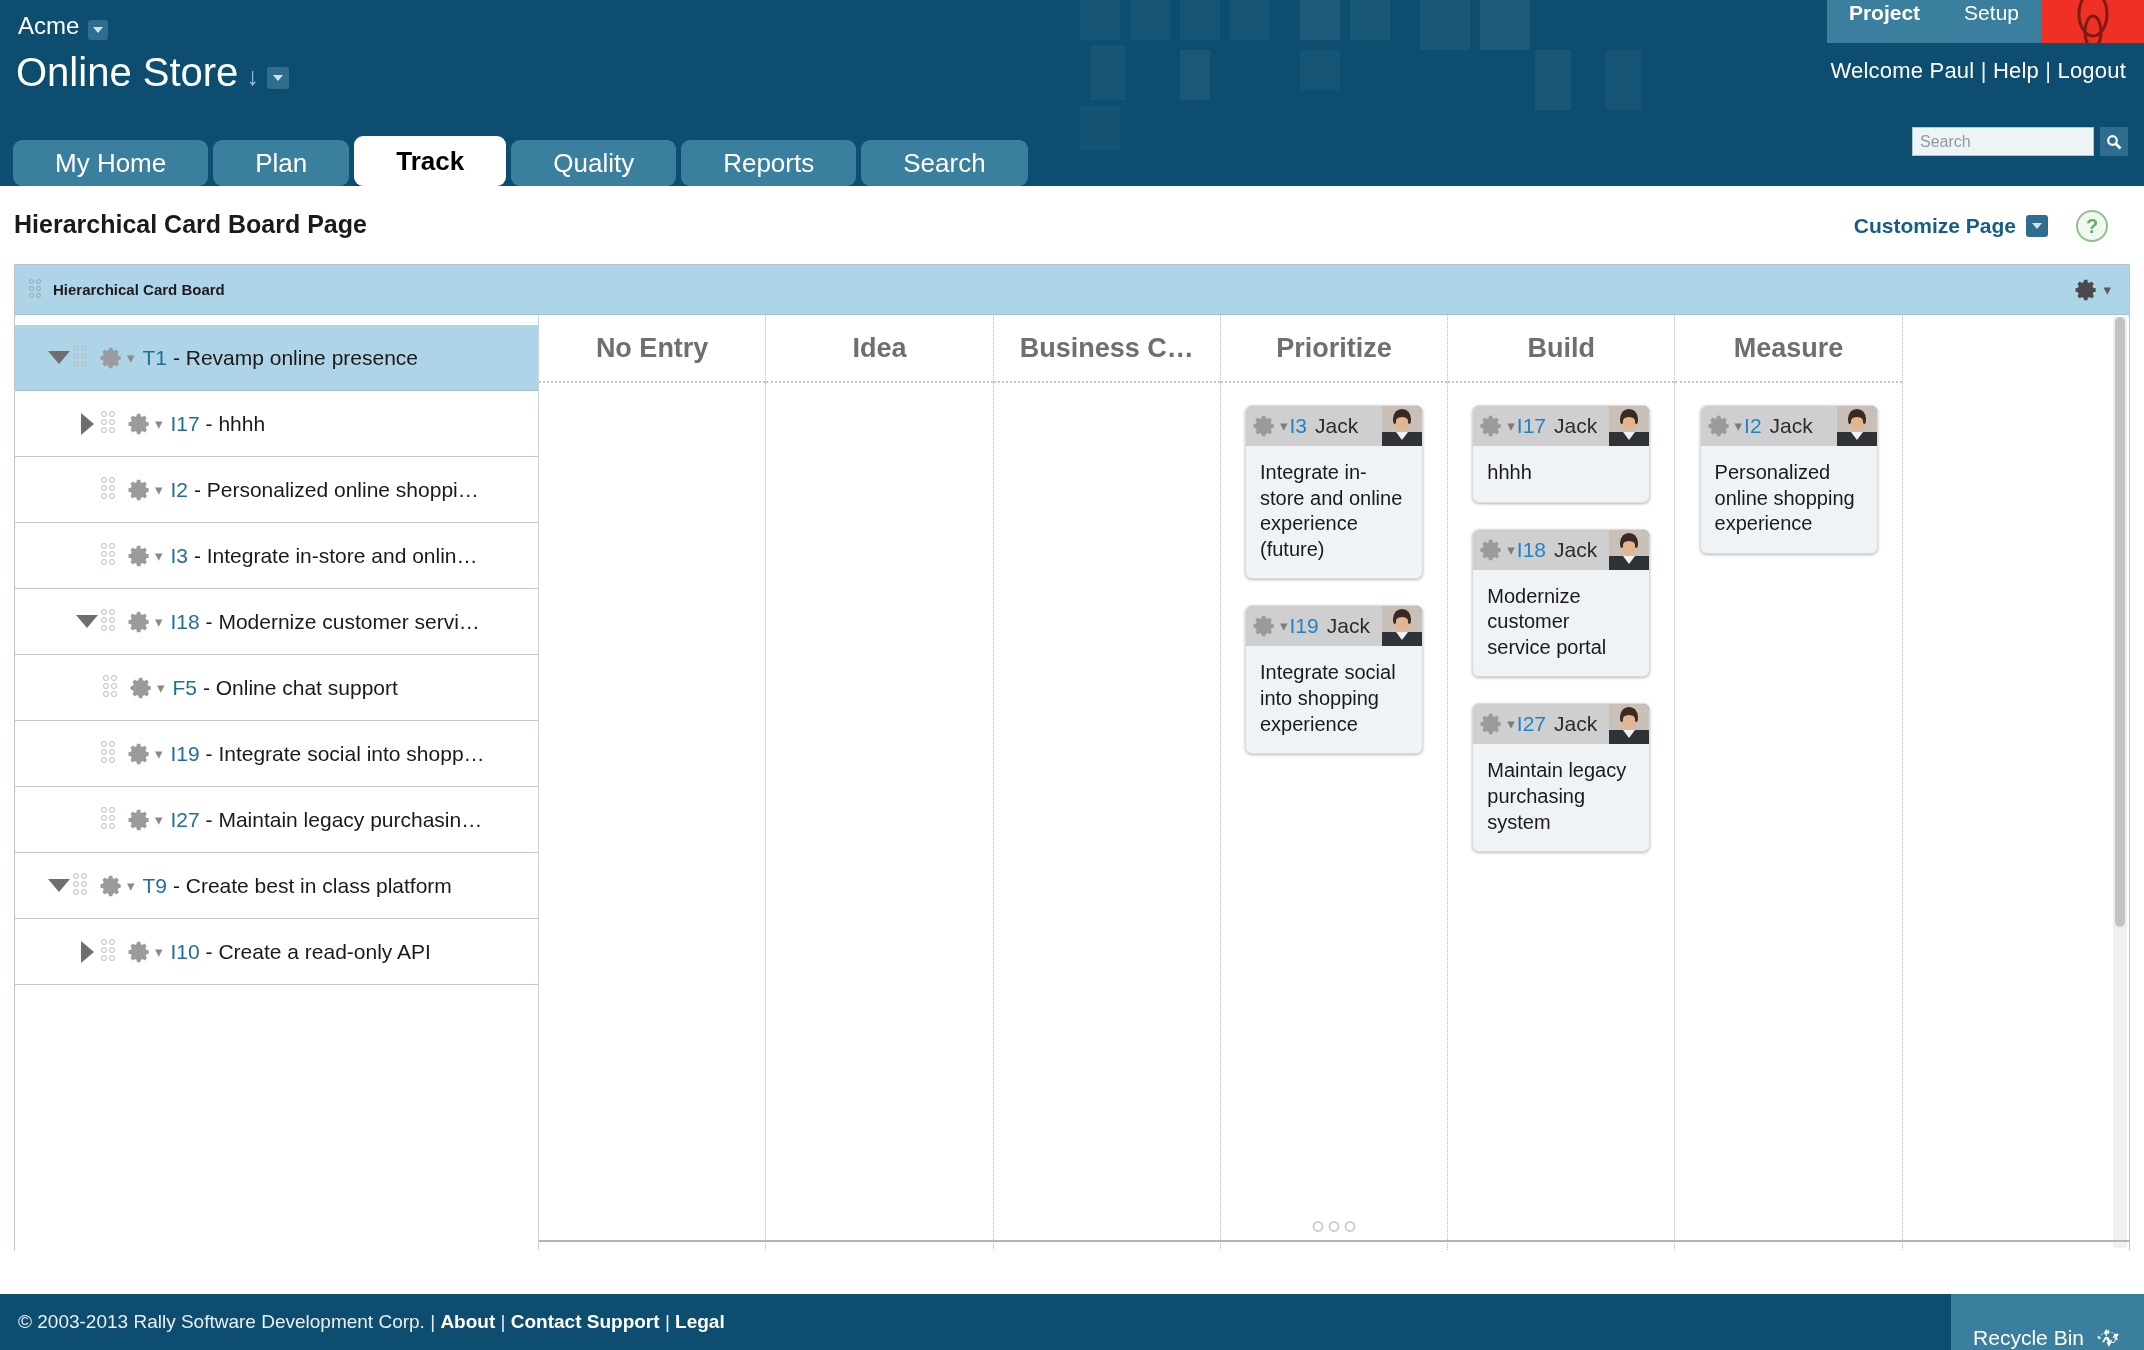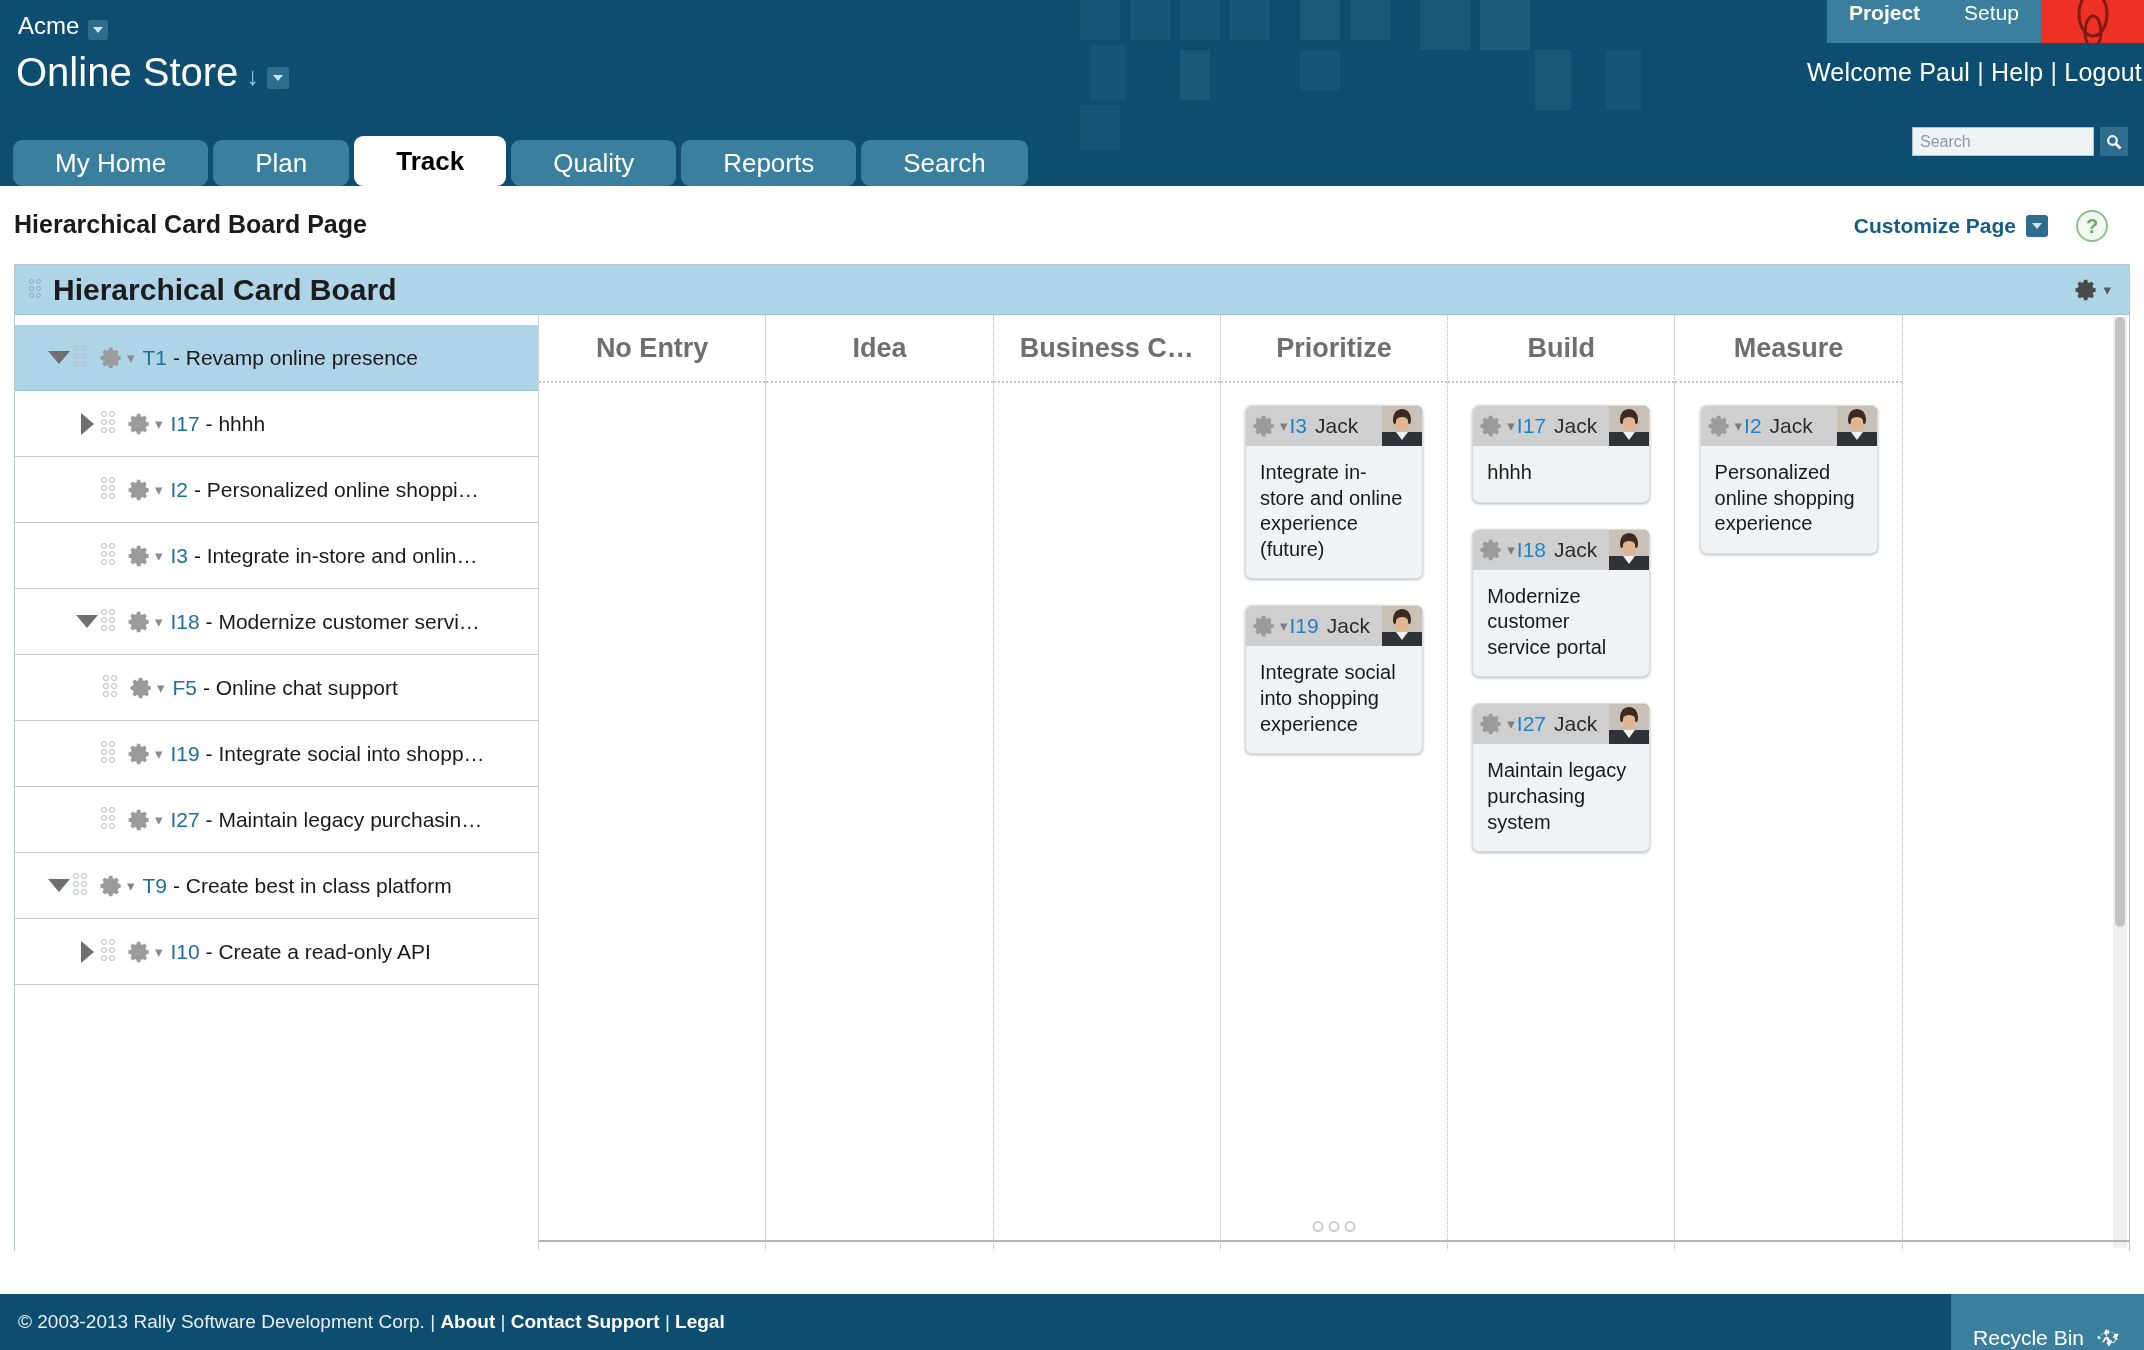--- a/index.html
+++ b/index.html
@@ -60,8 +60,8 @@
   }
   .logo-red svg { position:absolute; left: 22px; top: -8px; }
   .welcome {
-    position: absolute; right: 2px; top: 58px;
-    color: #ffffff; font-size: 25px; letter-spacing: .2px;
+    position: absolute; right: 18px; top: 58px;
+    color: #ffffff; font-size: 22px; letter-spacing: .2px;
   }
   .welcome a { color:#fff; text-decoration:none; }
   .search-wrap {

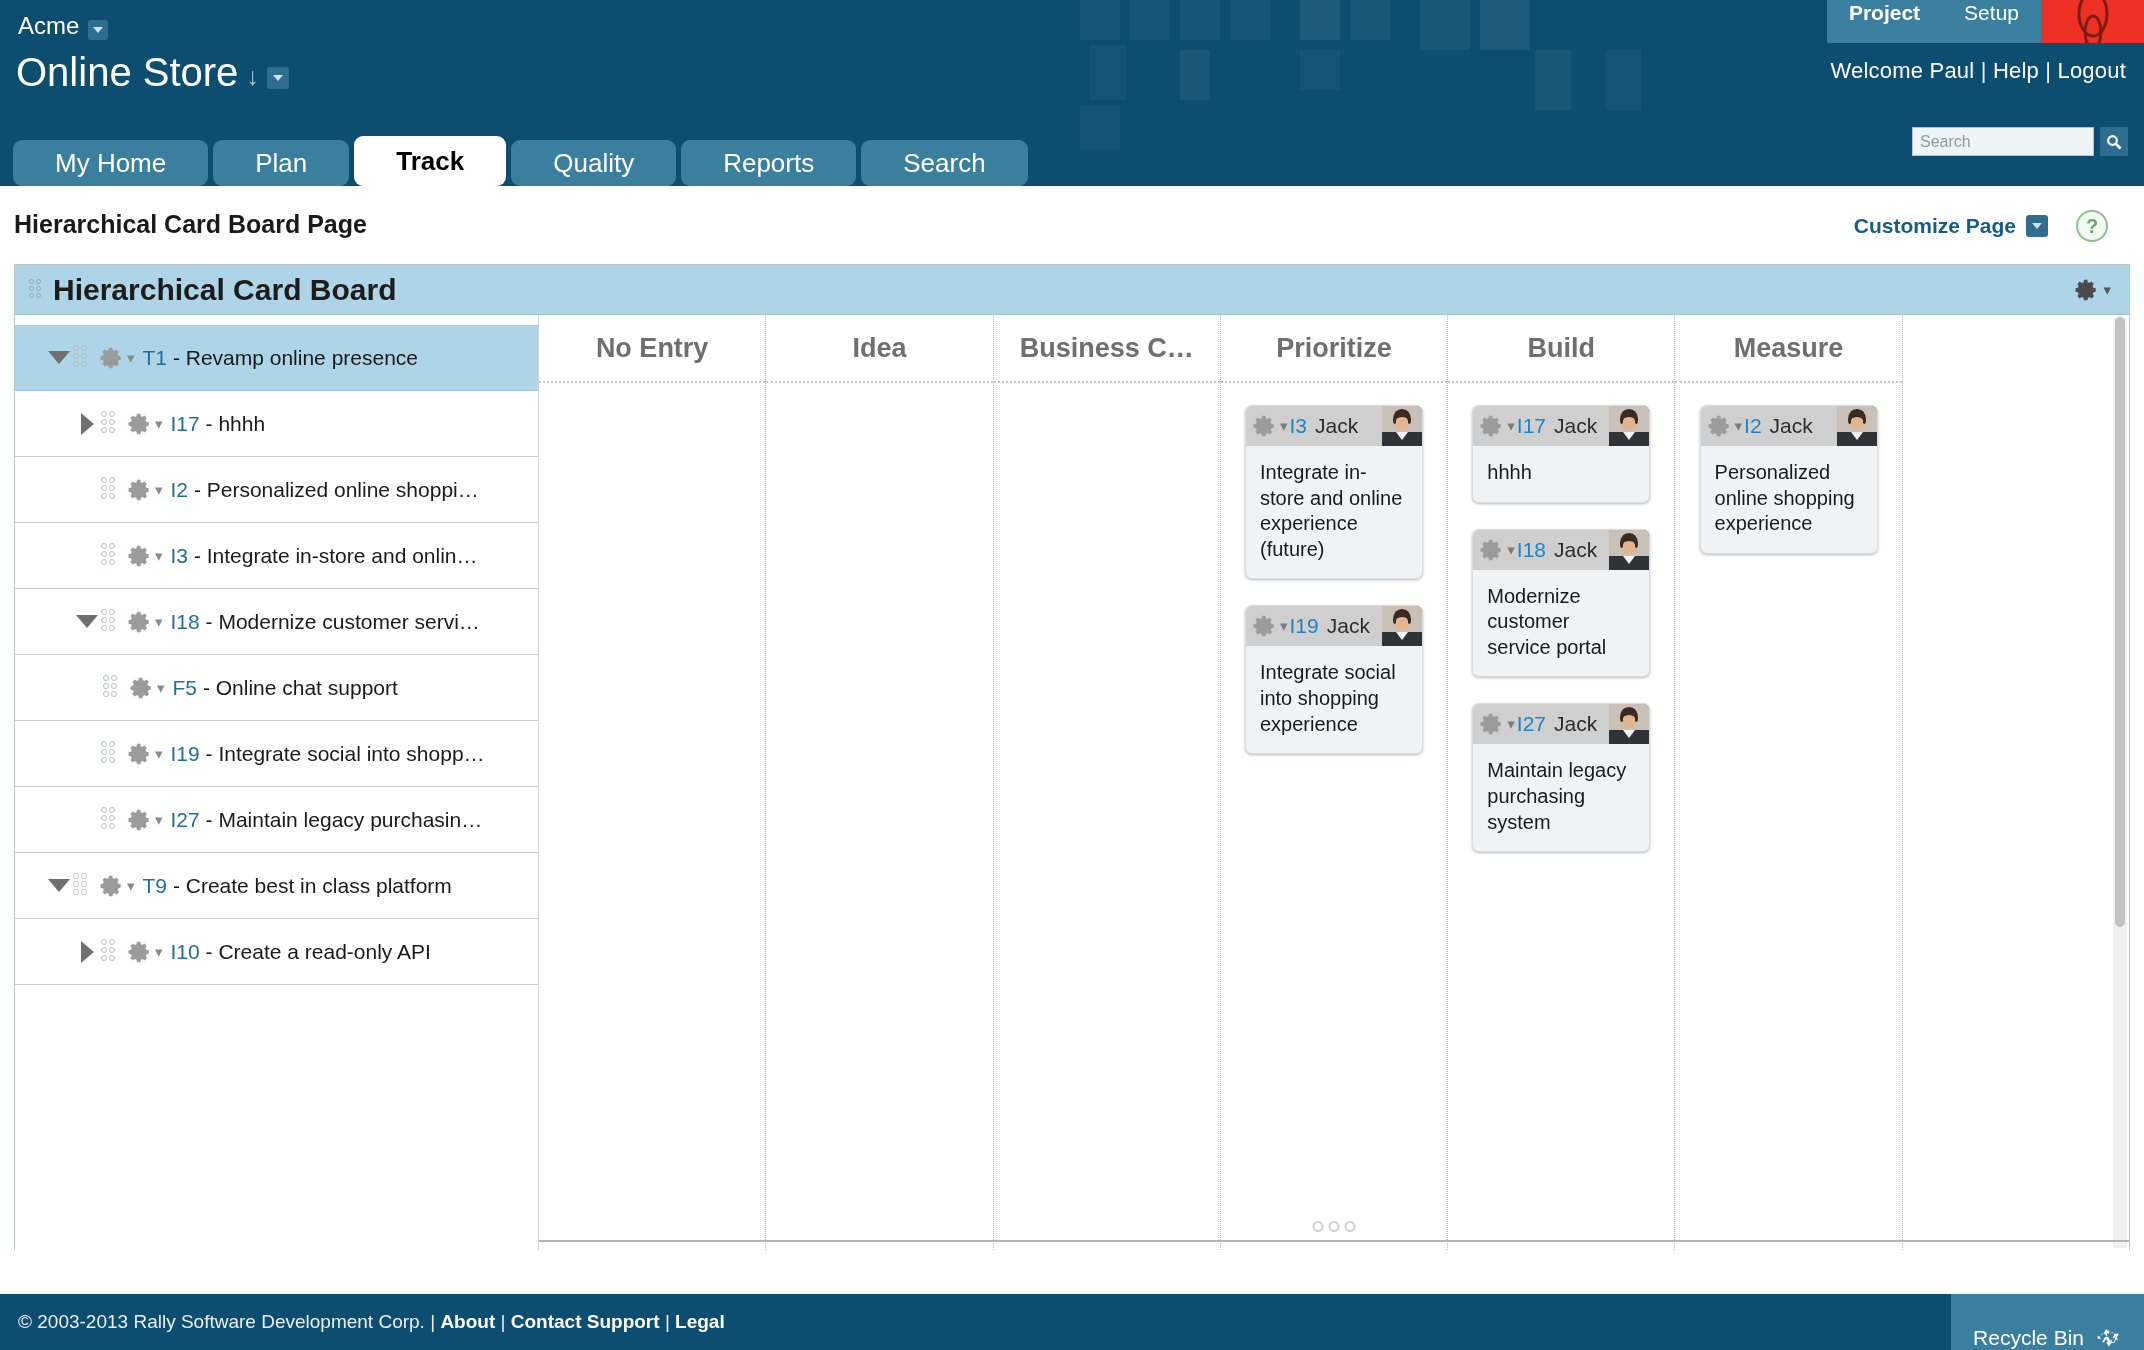--- a/index.html
+++ b/index.html
@@ -131,7 +131,7 @@
     width: 5px; height: 5px; border-radius: 50%;
     border: 1px solid #9aa7ae; background: transparent; display:block;
   }
-  .panel-title { font-size: 30px; font-weight: bold; color: #1c1c1c; }
+  .panel-title { font-size: 15px; font-weight: bold; color: #1c1c1c; }
   .panel-gear {
     position: absolute; right: 18px; top: 12px;
     display: flex; align-items: center; gap: 3px; cursor:pointer;

